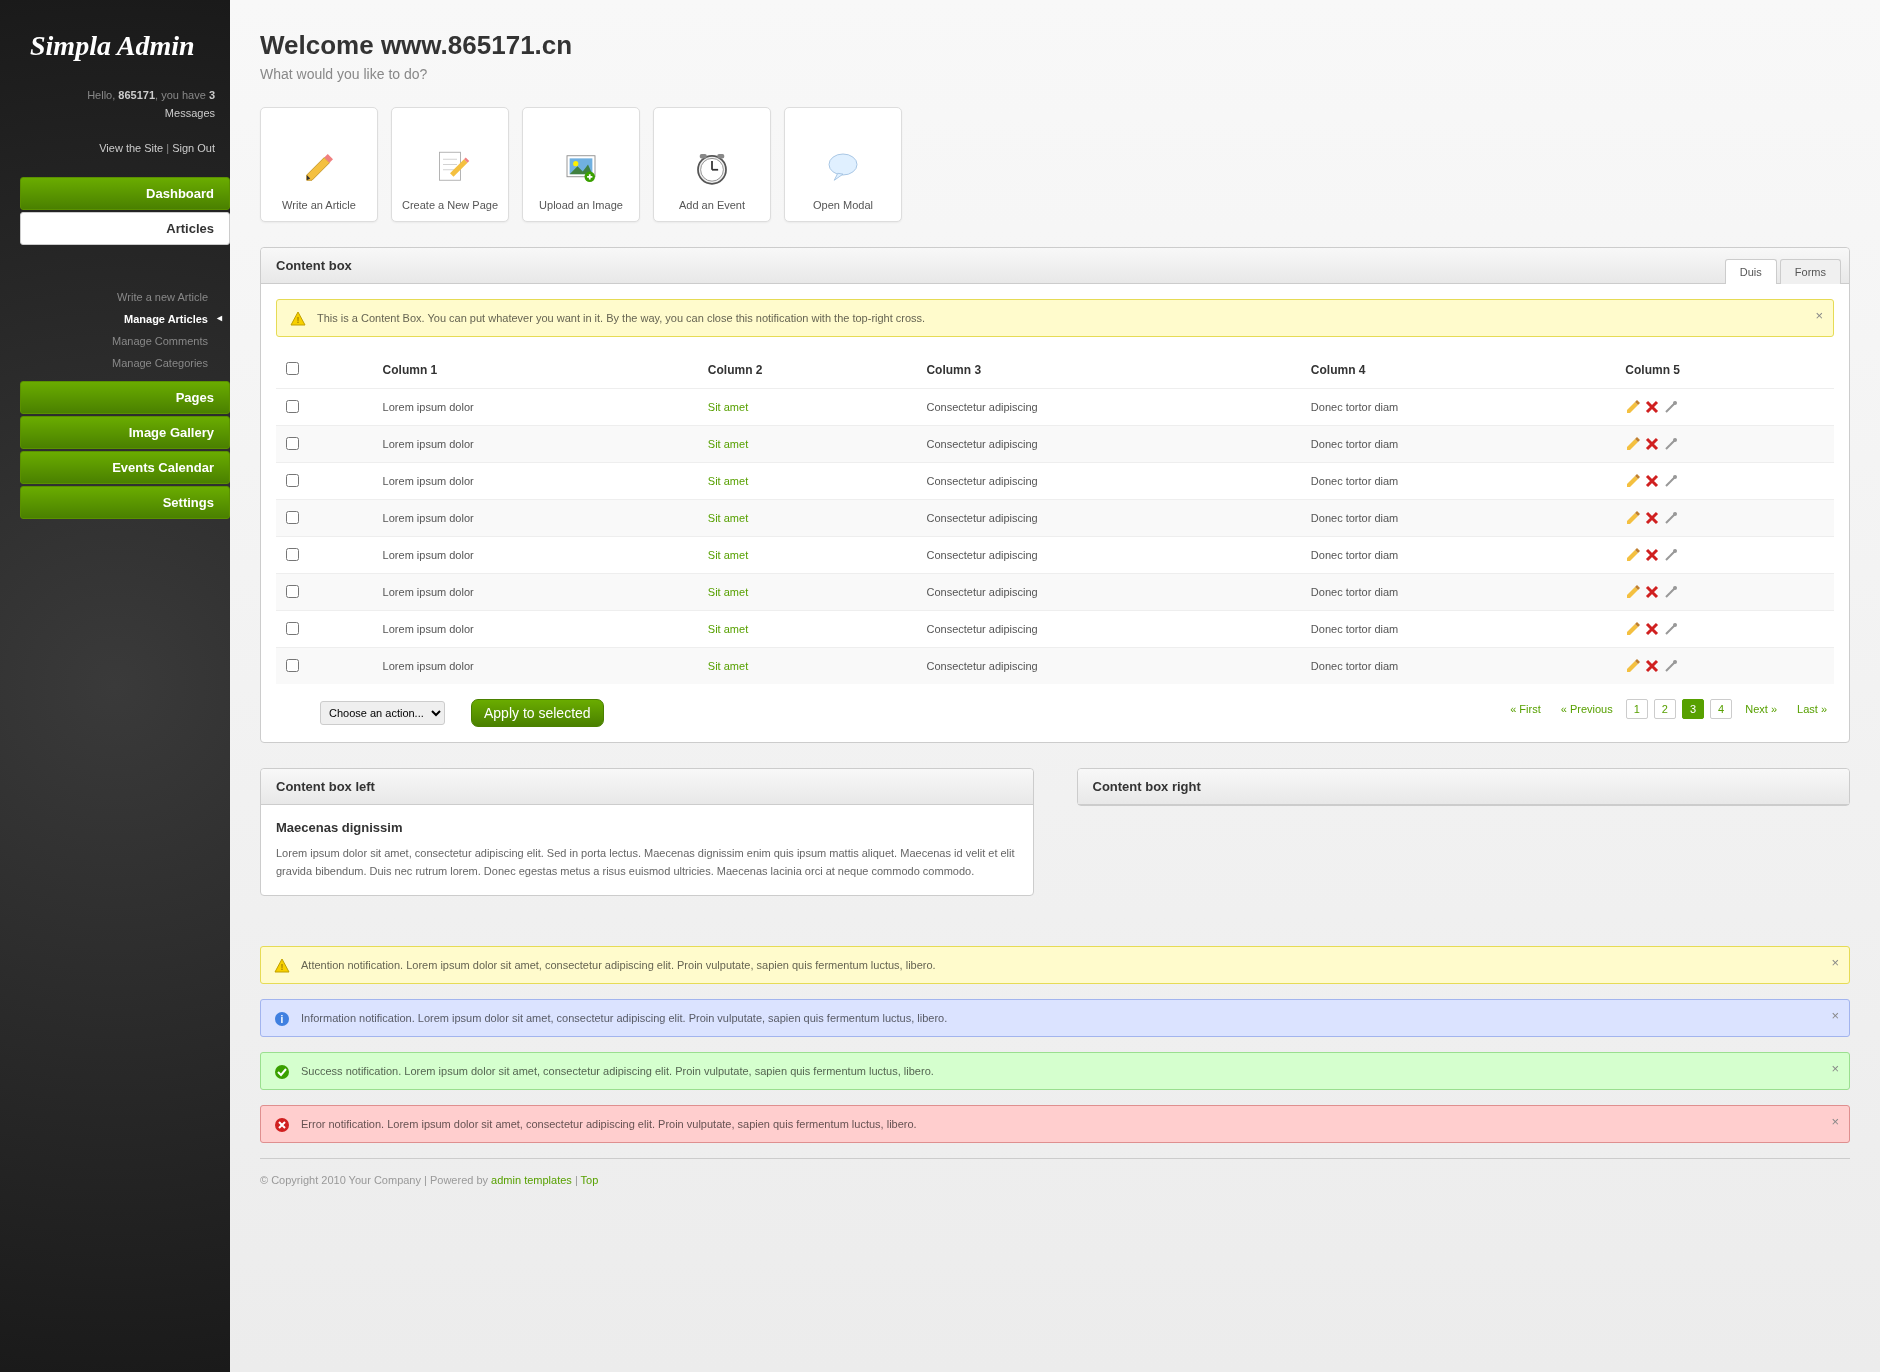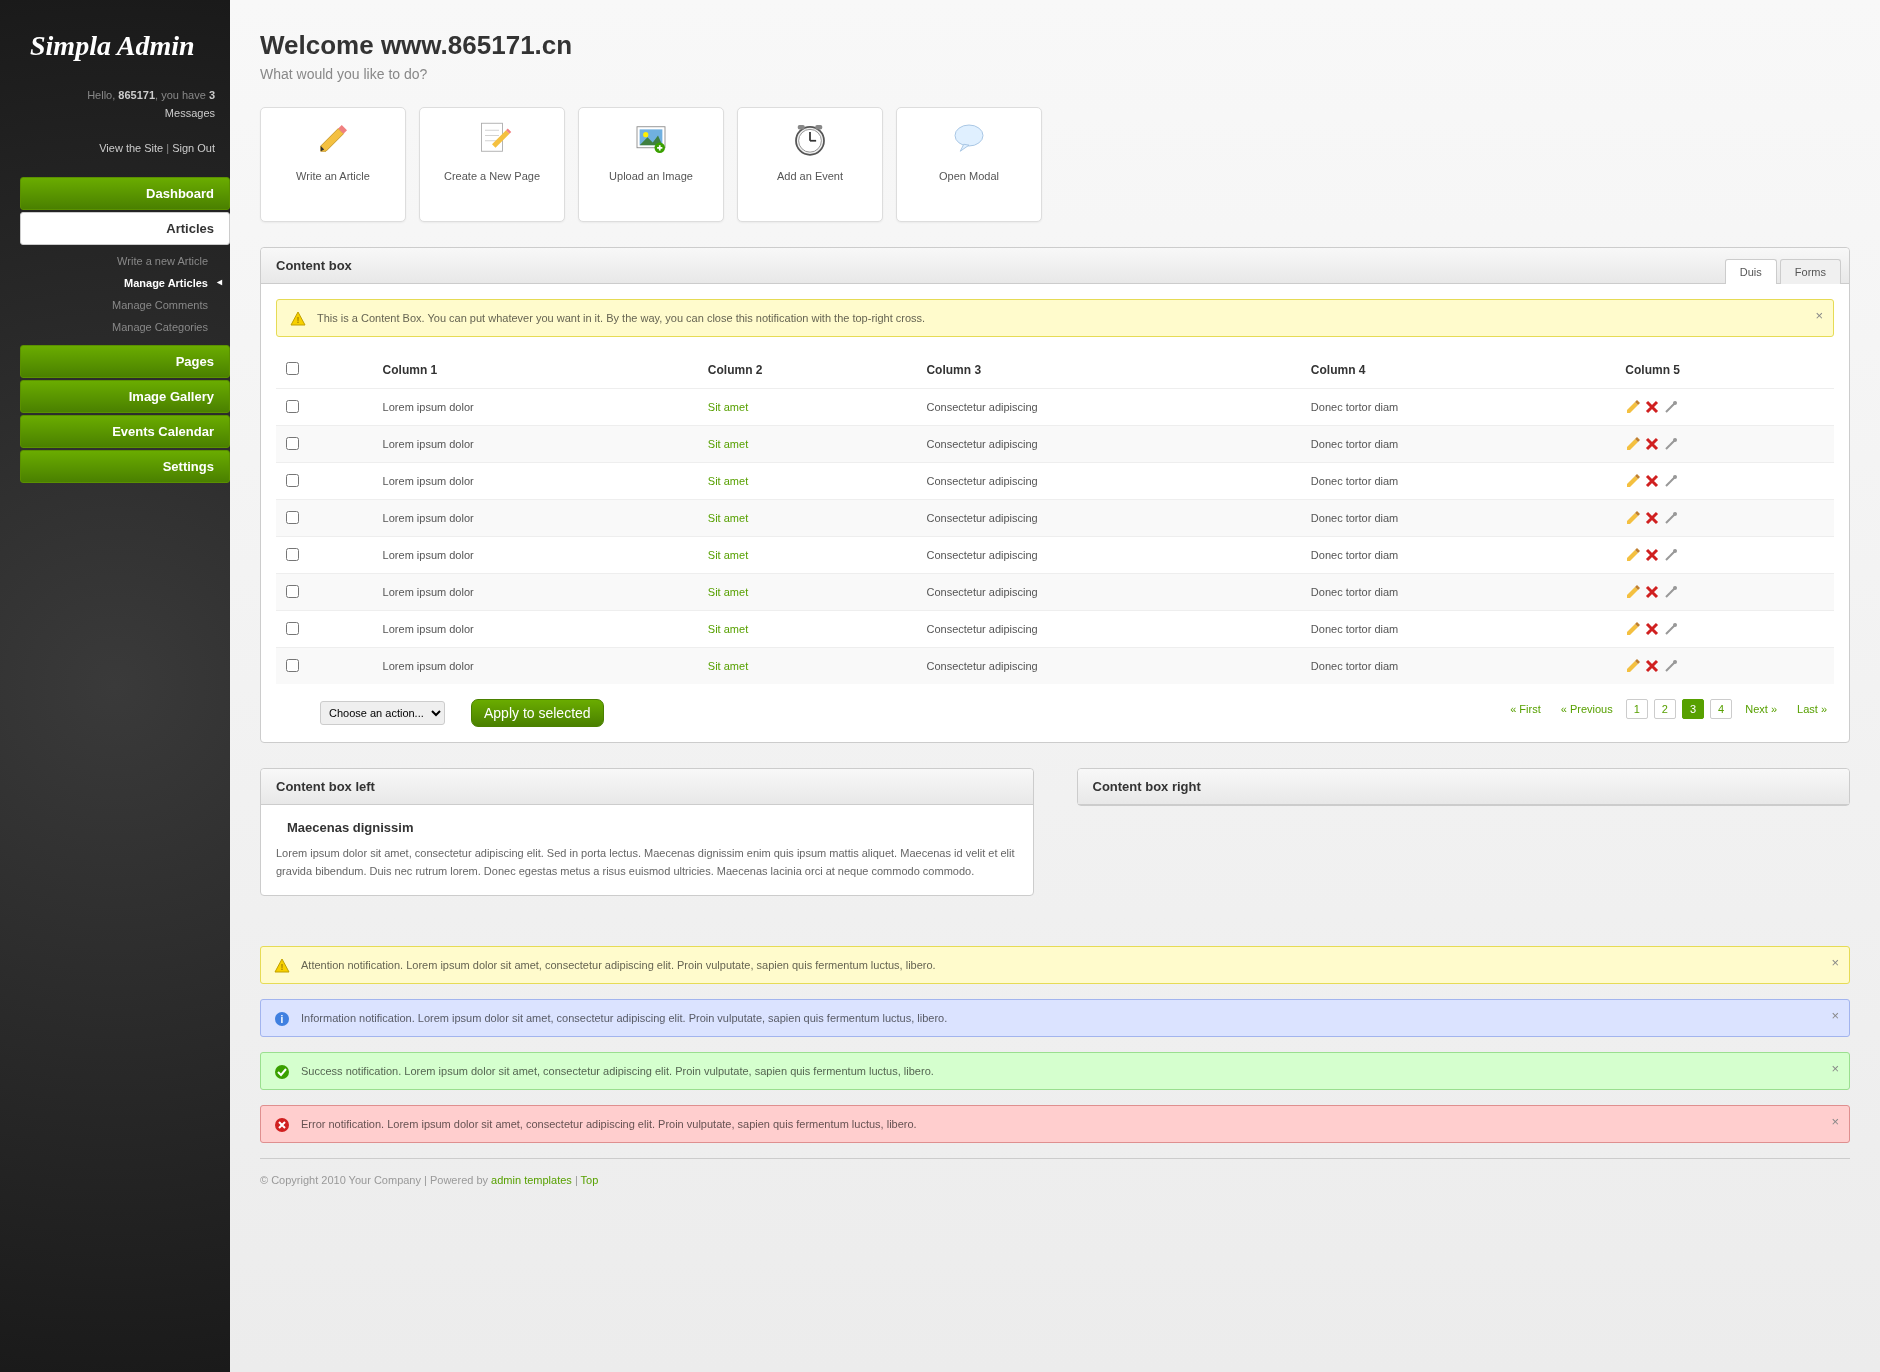--- a/index.html
+++ b/index.html
@@ -21,7 +21,7 @@
 h2 { font-size: 26px; color: #333; font-weight: bold; margin-bottom: 5px; }
 #intro { color: #888; font-size: 14px; margin-bottom: 25px; }
 .shortcuts { display: flex; gap: 13px; margin-bottom: 25px; }
-.shortcut { width: 146px; height: 115px; background: #fff; border: 1px solid #ddd; border-radius: 5px; display: flex; flex-direction: column; align-items: center; justify-content: flex-start; text-align: center; text-decoration: none; color: #555; font-size: 11px; padding: 10px; box-shadow: 0 1px 2px rgba(0,0,0,0.05); }
+.shortcut { width: 118px; height: 115px; background: #fff; border: 1px solid #ddd; border-radius: 5px; display: flex; flex-direction: column; align-items: center; justify-content: flex-end; text-align: center; text-decoration: none; color: #555; font-size: 11px; padding: 10px; box-shadow: 0 1px 2px rgba(0,0,0,0.05); }
 .shortcut svg { width: 42px; height: 42px; margin-bottom: 10px; }
 .content-box { background: #fff; border: 1px solid #ccc; border-radius: 4px; margin-bottom: 25px; }
 .cb-header { background: linear-gradient(#f8f8f8, #e8e8e8); border-bottom: 1px solid #ccc; padding: 10px 15px; position: relative; border-radius: 4px 4px 0 0; }

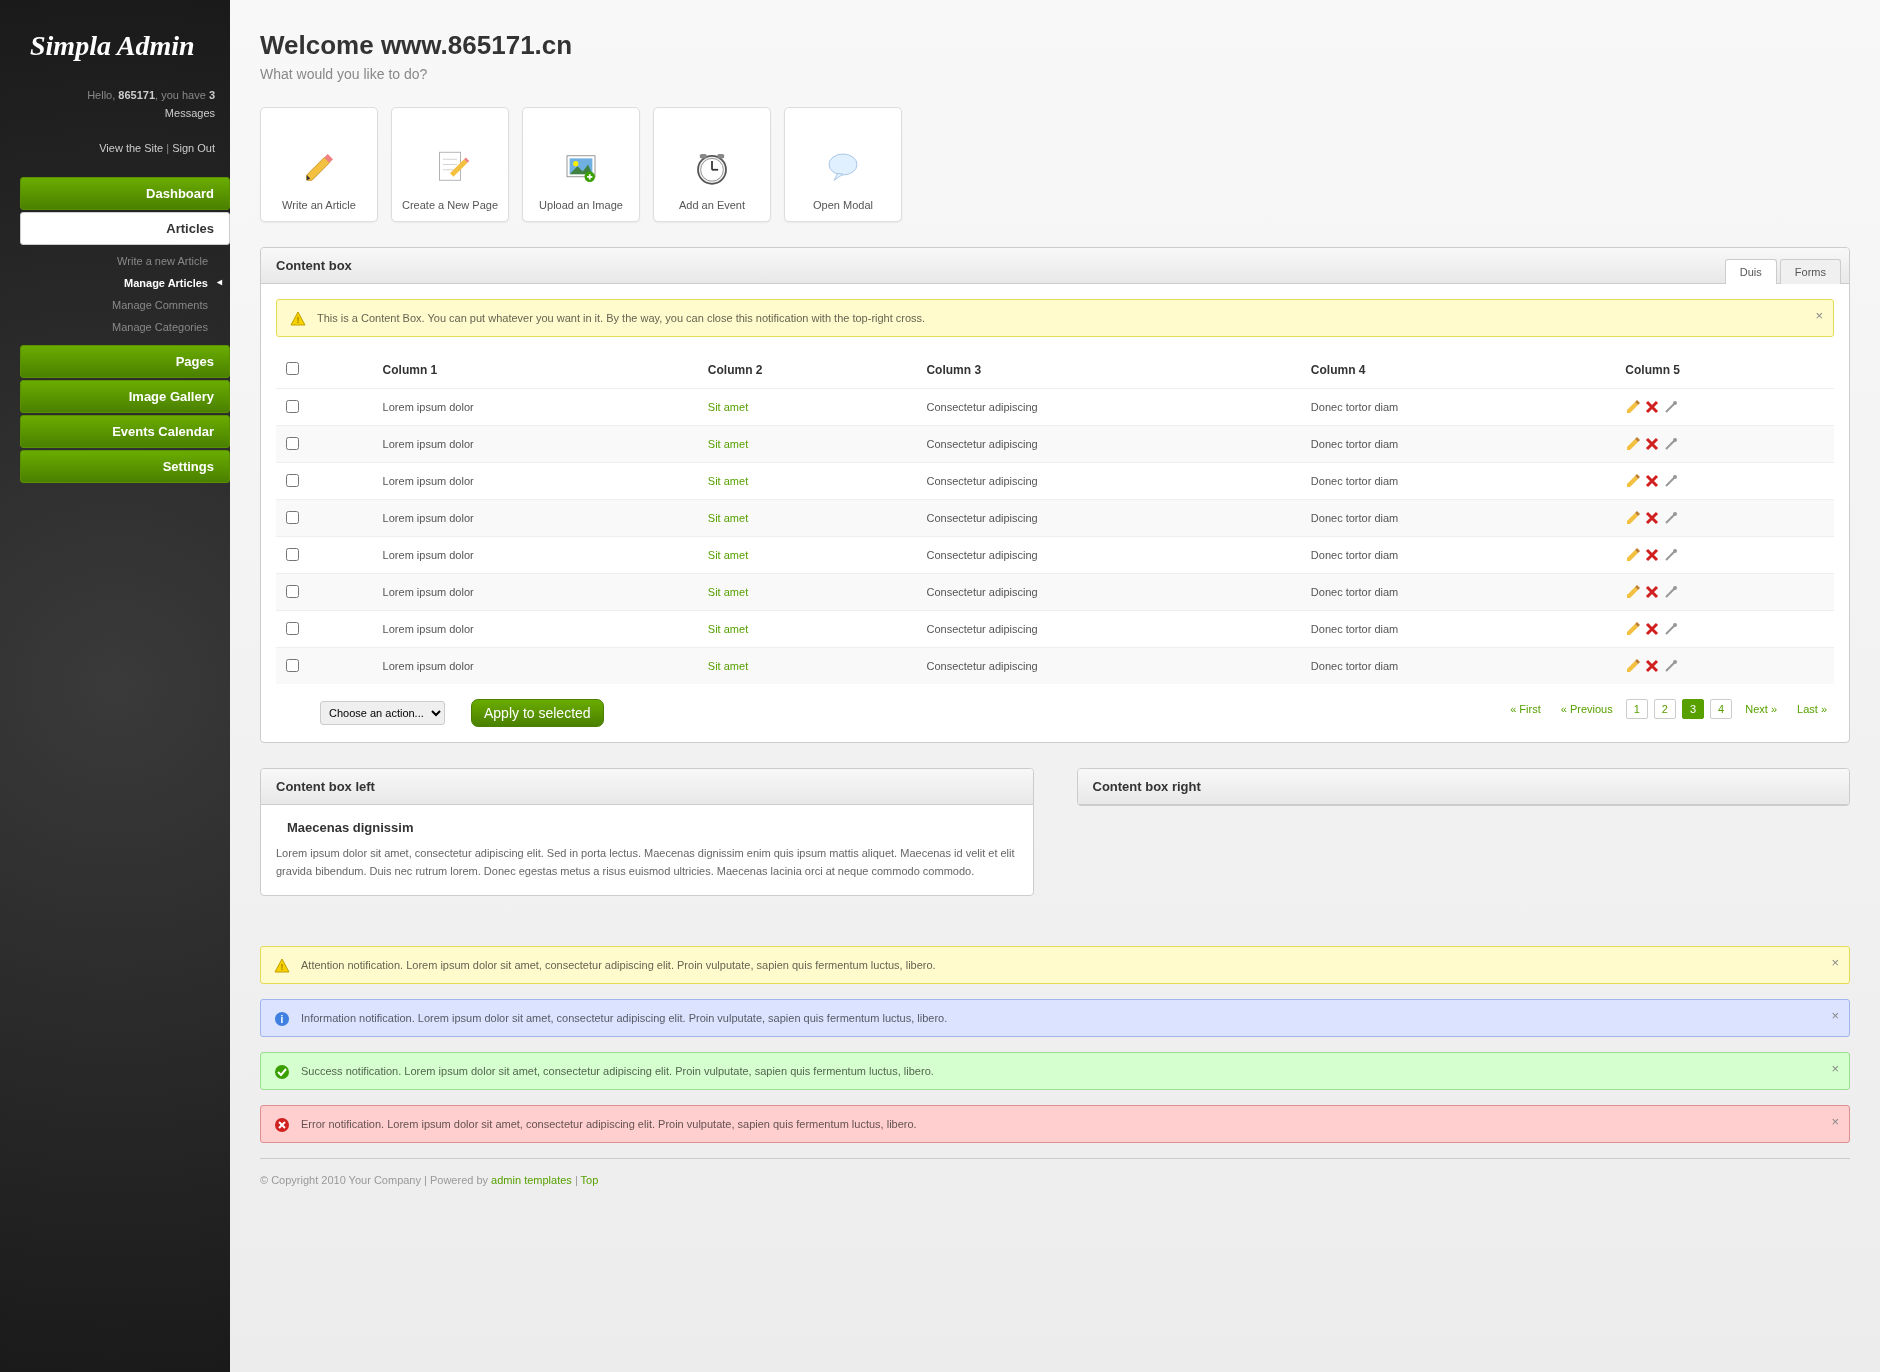--- a/index.html
+++ b/index.html
@@ -13,7 +13,7 @@
 #nav > li { margin-bottom: 2px; }
 #nav > li > a { display: block; padding: 8px 15px; text-align: right; color: #fff; text-decoration: none; background: linear-gradient(#6aac00, #4a8000); border: 1px solid #5a9000; border-radius: 3px; margin: 0 0 0 20px; font-size: 13px; font-weight: bold; }
 #nav > li.current > a { background: #fff; color: #333; border: 1px solid #ccc; }
-#nav .sub { list-style: none; padding: 5px 0; }
+#nav .sub { list-style: none; padding: 5px 0; margin-top: 36px; }
 #nav .sub li a { display: block; padding: 5px 22px 5px 0; text-align: right; color: #888; text-decoration: none; font-size: 11px; }
 #nav .sub li.current a { color: #fff; font-weight: bold; position: relative; }
 #nav .sub li.current a::after { content: '◄'; position: absolute; right: 6px; font-size: 9px; }

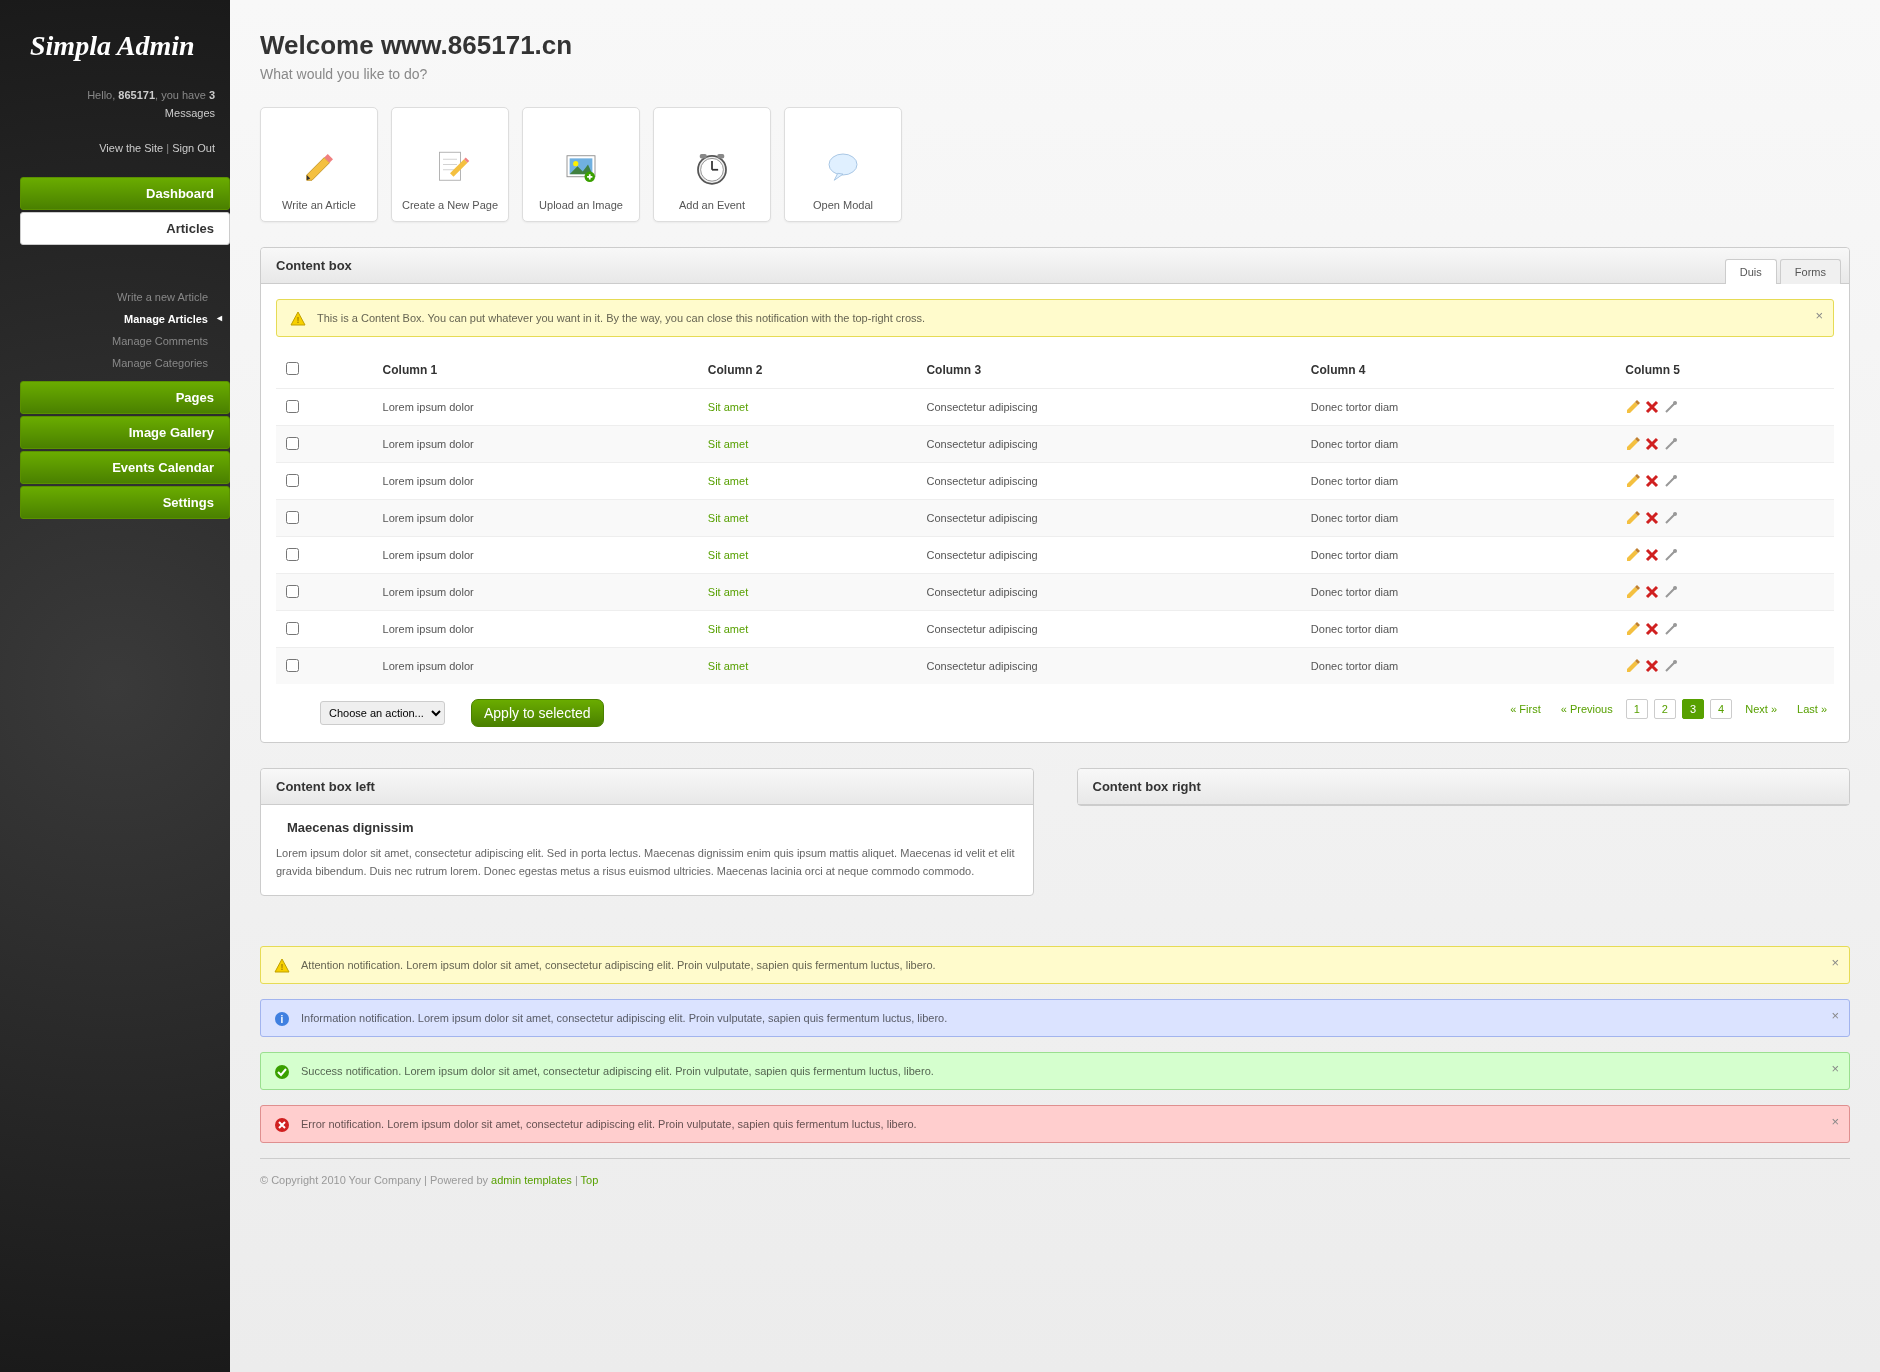--- a/index.html
+++ b/index.html
@@ -53,7 +53,7 @@
 .pagination a.current { background: #57a000; color: #fff; border-color: #57a000; }
 .cols { display: flex; gap: 43px; margin-bottom: 25px; }
 .col { flex: 1; }
-.cb-content h4 { font-size: 13px; color: #333; margin-bottom: 10px; margin-left: 11px; }
+.cb-content h4 { font-size: 13px; color: #333; margin-bottom: 10px; }
 .cb-content p { font-size: 11px; line-height: 1.6; color: #666; }
 #footer { color: #999; font-size: 11px; padding: 15px 0; border-top: 1px solid #ccc; }
 #footer a { color: #57a000; text-decoration: none; }

